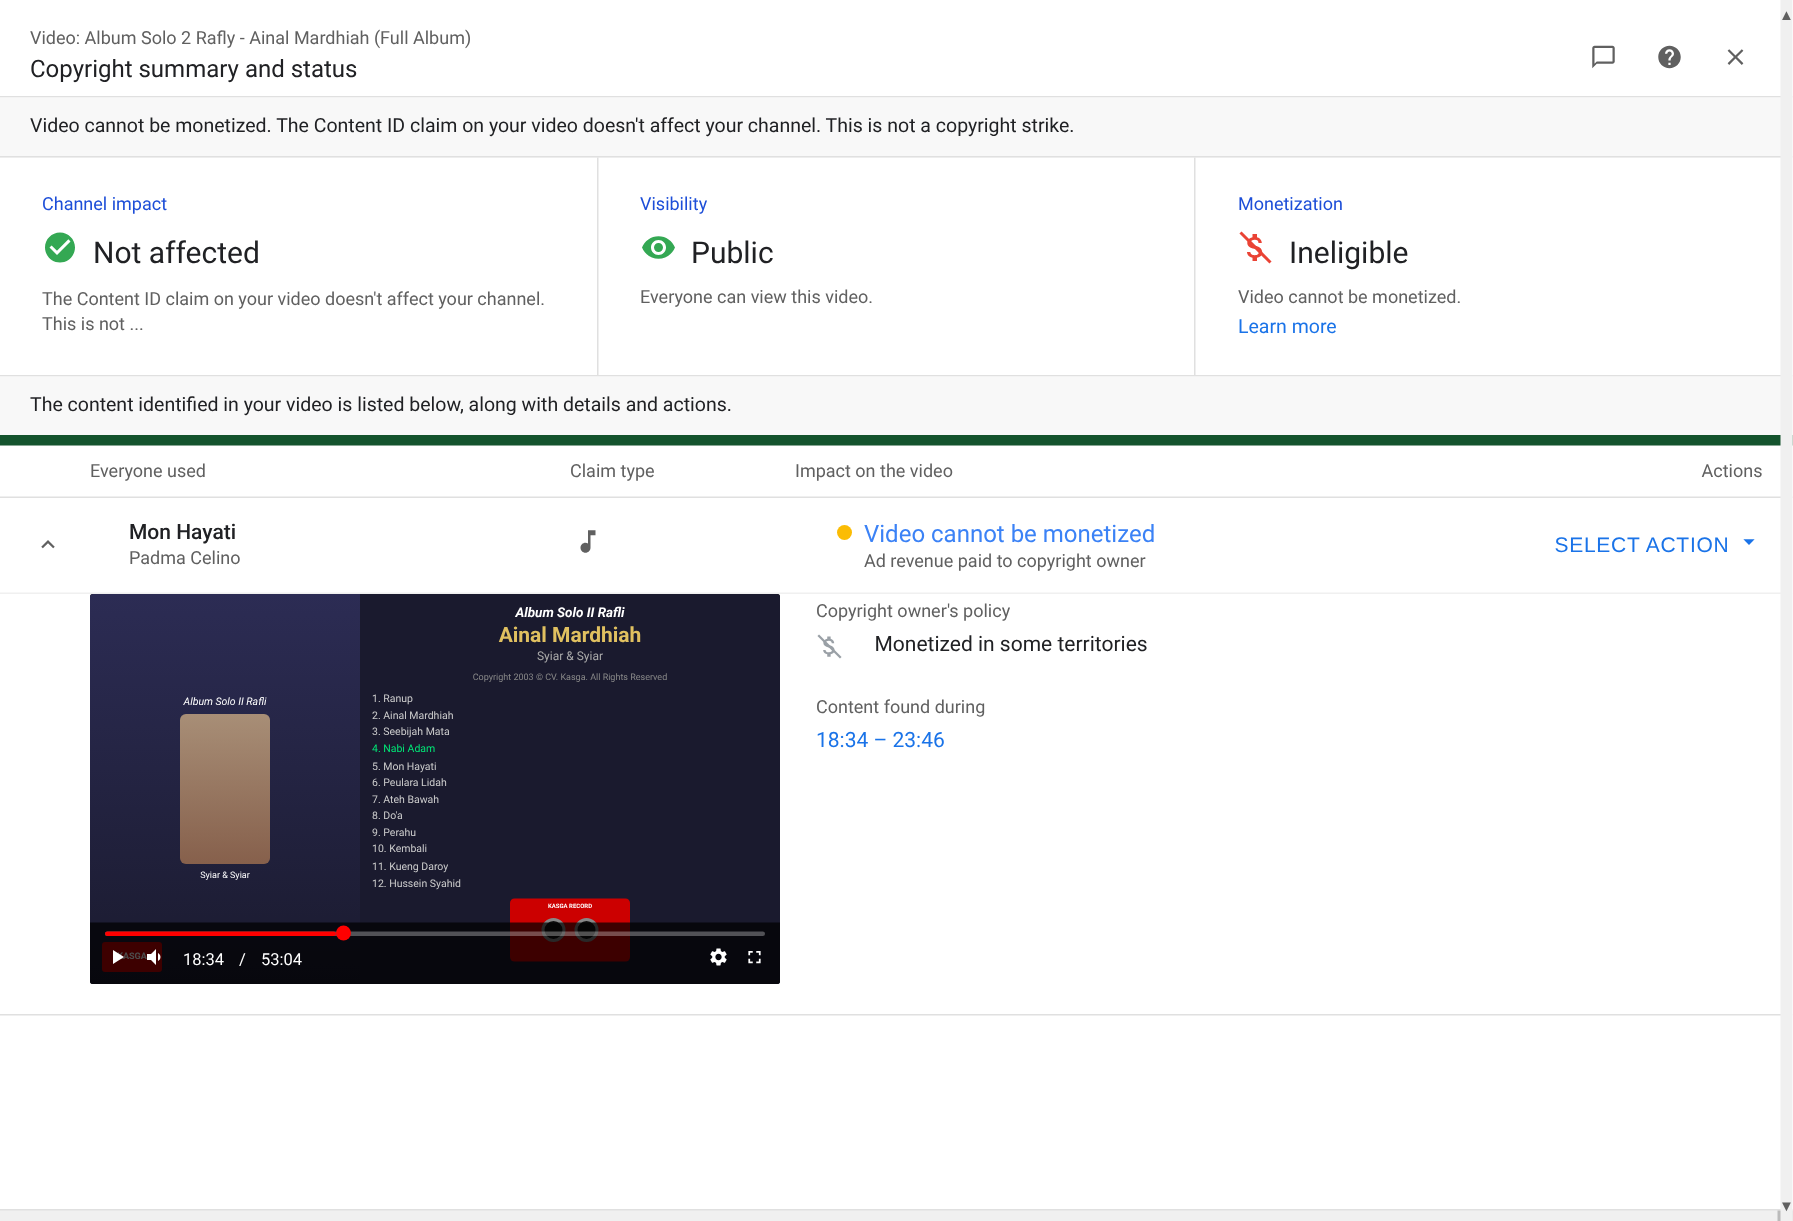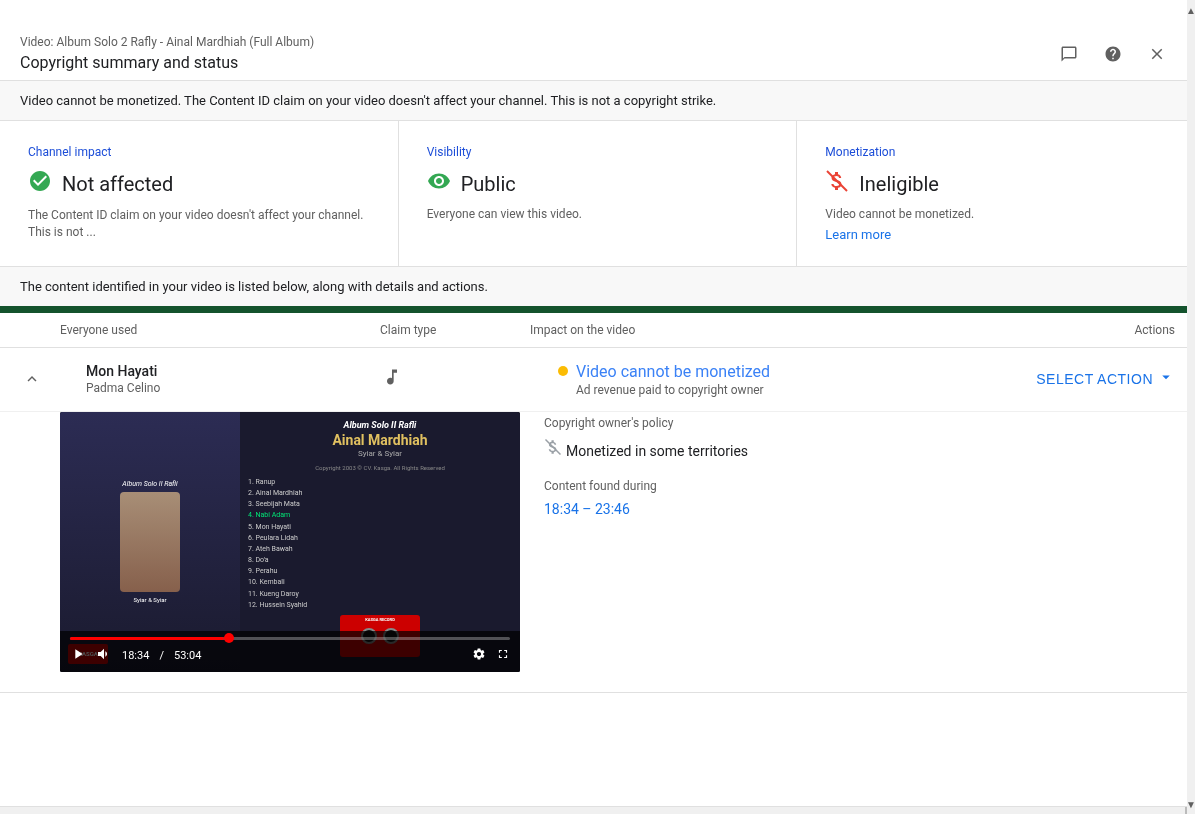--- a/index.html
+++ b/index.html
@@ -24,9 +24,9 @@
 
     
     .dialog-header {
-      padding: 32px 20px 8px 20px;
-      display: flex;
-      align-items: flex-end;
+      padding: 16px 20px 8px 20px;
+      display: flex;
+      align-items: center;
       justify-content: space-between;
       border-bottom: 1px solid #e0e0e0;
       flex-shrink: 0;

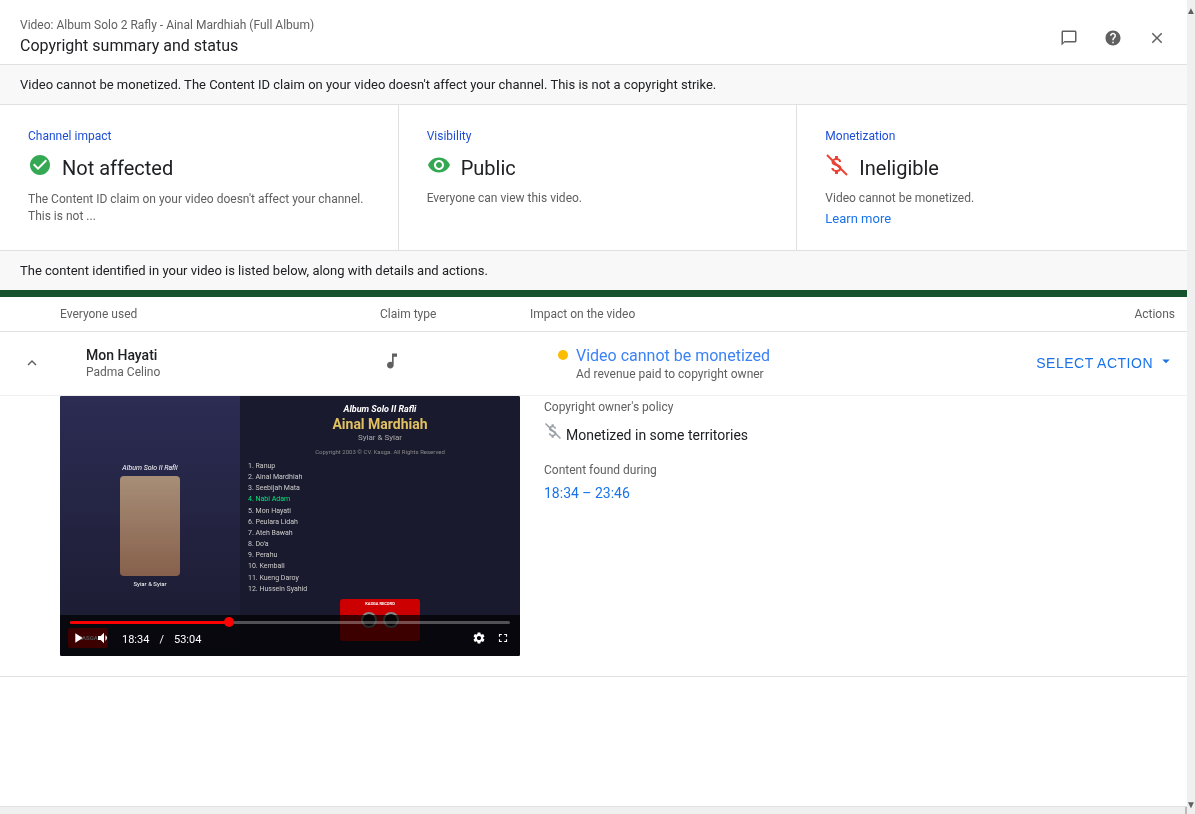--- a/index.html
+++ b/index.html
@@ -365,8 +365,8 @@
     }
     .detail-value-row {
       display: flex;
-      align-items: flex-end;
-      gap: 4px;
+      align-items: flex-start;
+      gap: 21px;
       font-size: 14px;
       color: #202124;
     }

